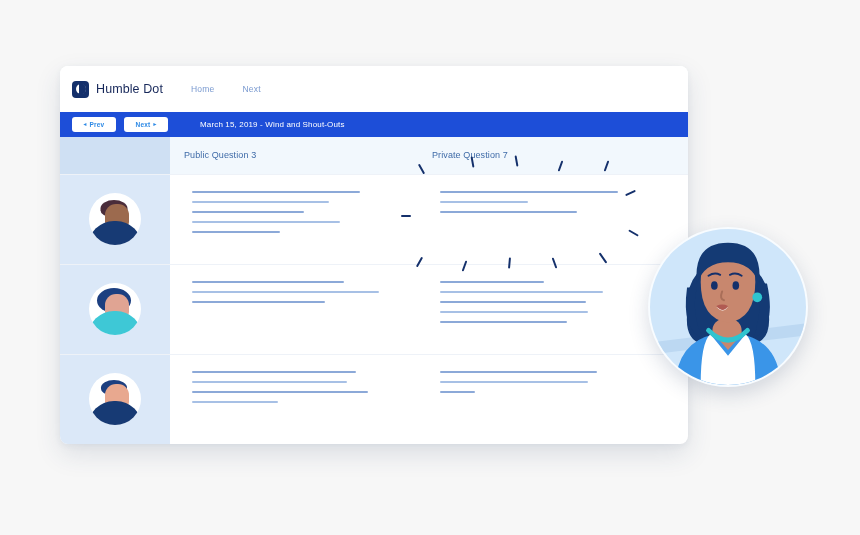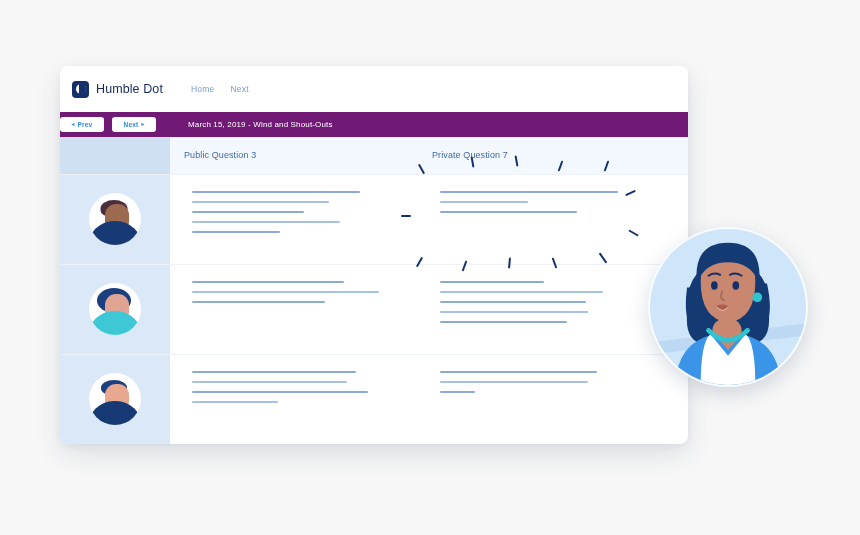--- a/index.html
+++ b/index.html
@@ -73,7 +73,7 @@
   }
   .nav-links {
     display: flex;
-    gap: 16px;
+    gap: 28px;
     margin-left: 28px;
   }
   .nav-link {

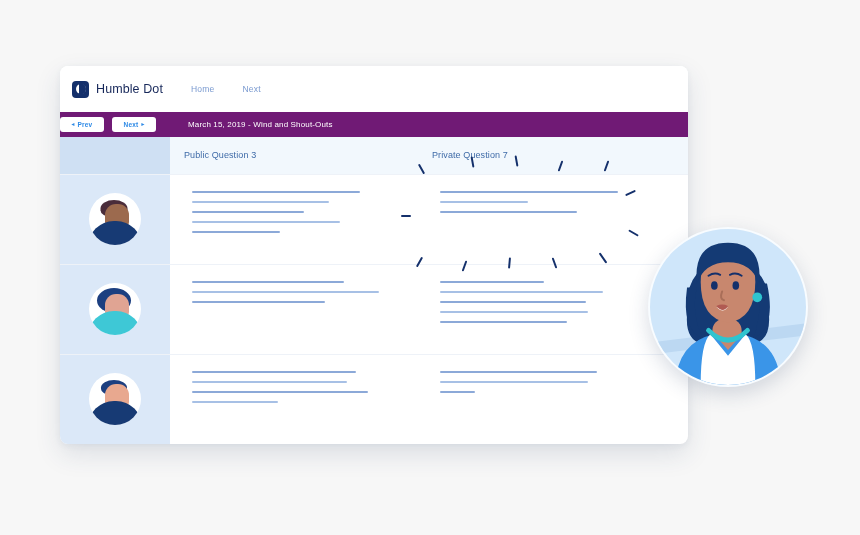--- a/index.html
+++ b/index.html
@@ -85,9 +85,10 @@
   
   #datebar {
     height: 25px;
-    background: #701a75;
-    display: flex;
-    align-items: center;
+    background: #1d4ed8;
+    display: flex;
+    align-items: center;
+    padding-left: 12px;
     gap: 8px;
   }
   .nav-btn {

